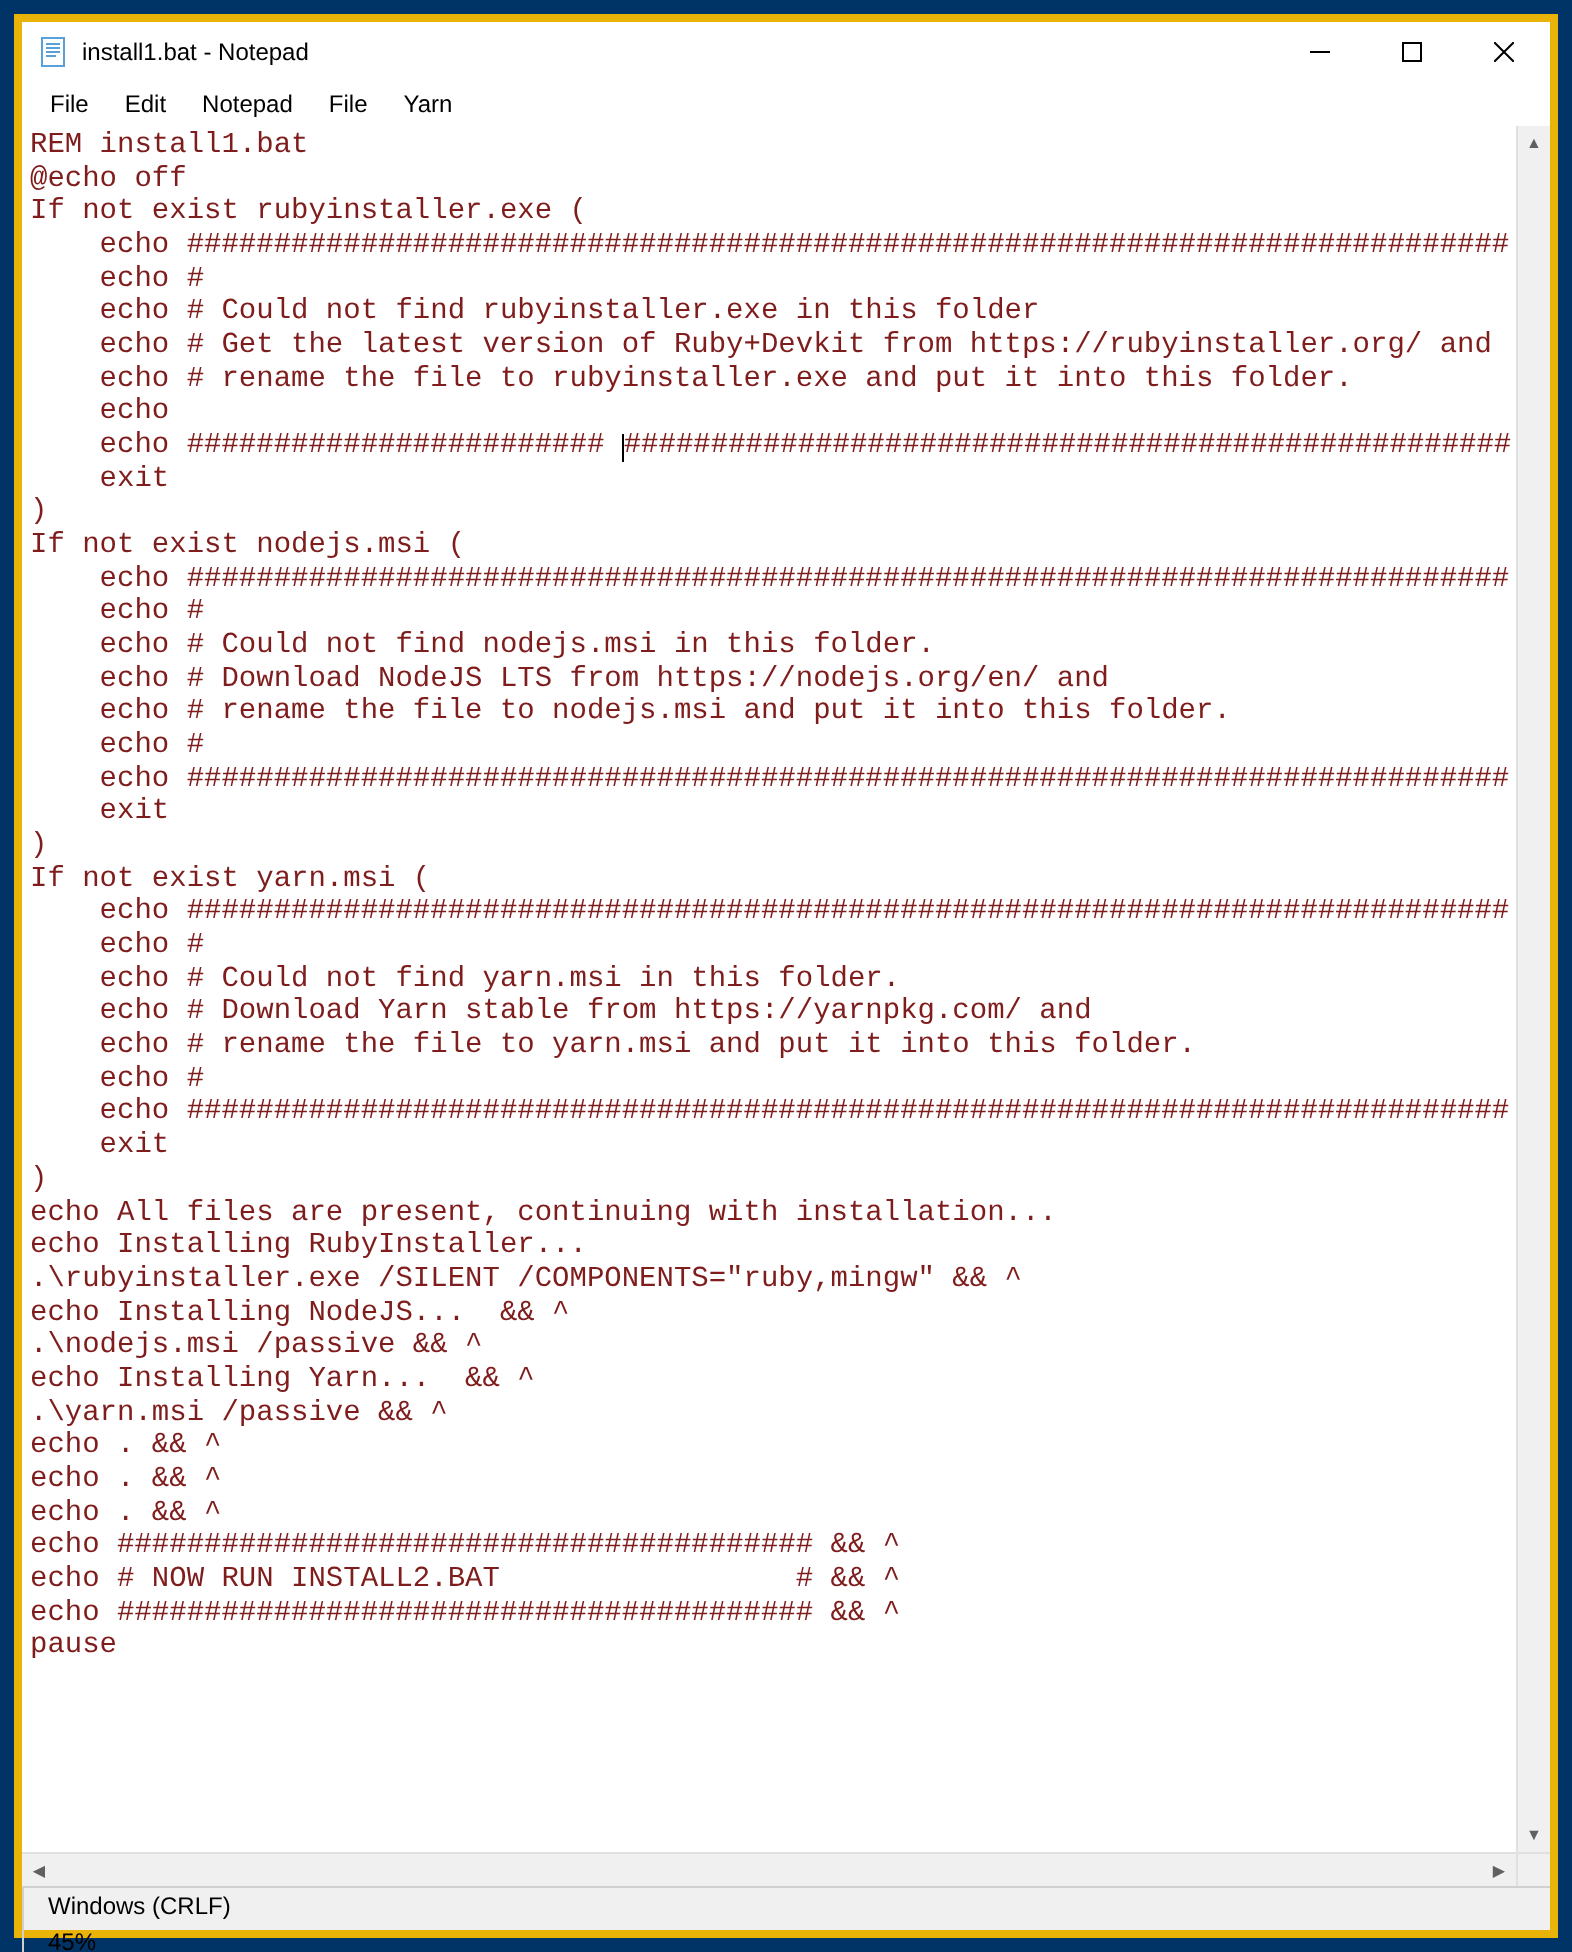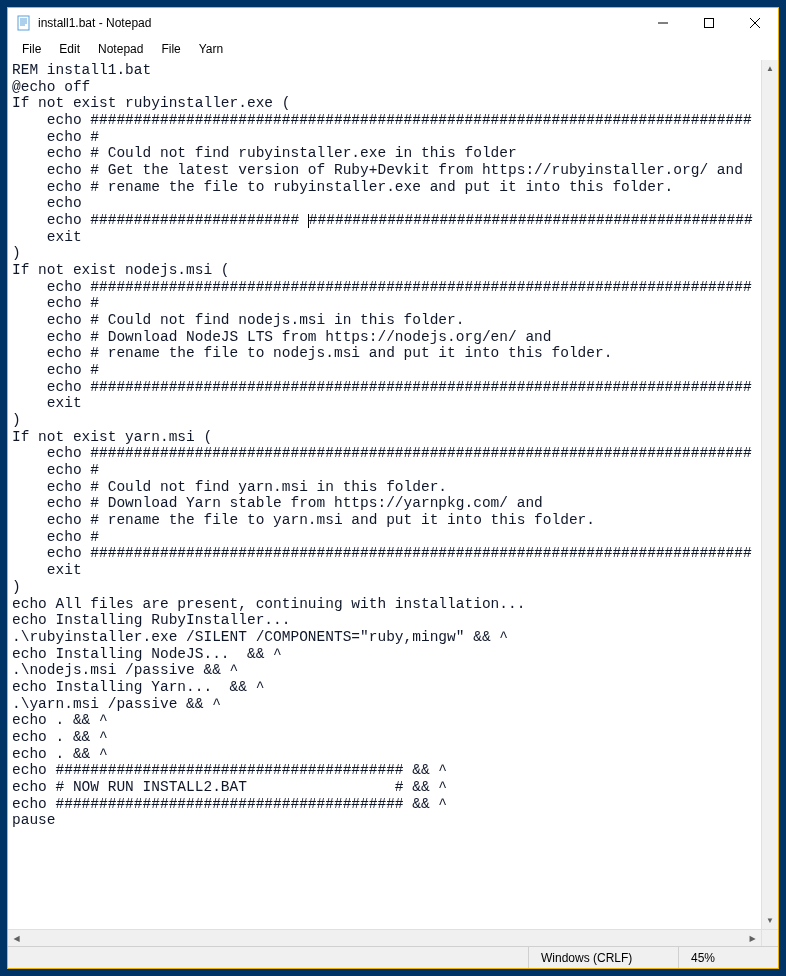--- a/index.html
+++ b/index.html
@@ -12,7 +12,7 @@
     }
     .window {
       background: #ffffff;
-      border: 1px solid #eab308;
+      border: 4px solid #eab308;
       width: 100%;
       height: 100%;
       display: flex;

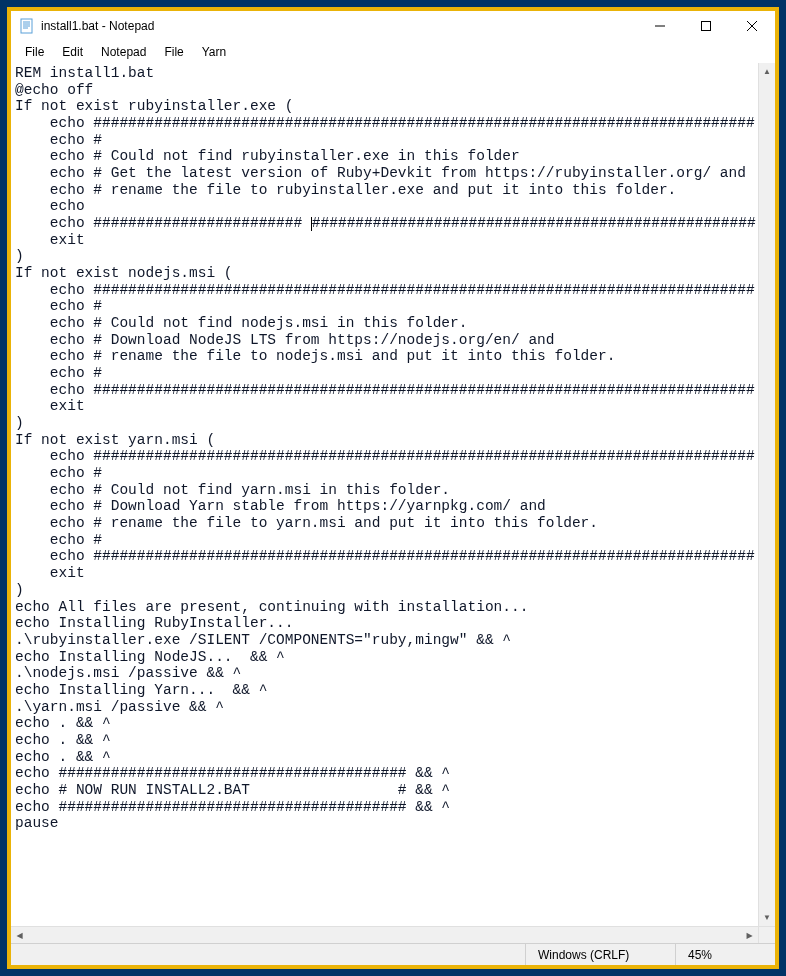--- a/index.html
+++ b/index.html
@@ -77,7 +77,7 @@
       white-space: pre;
       padding: 2px 4px;
       overflow: auto;
-      color: #0f172a;
+      color: #7f1d1d;
     }
     .scrollbar-v {
       width: 17px;

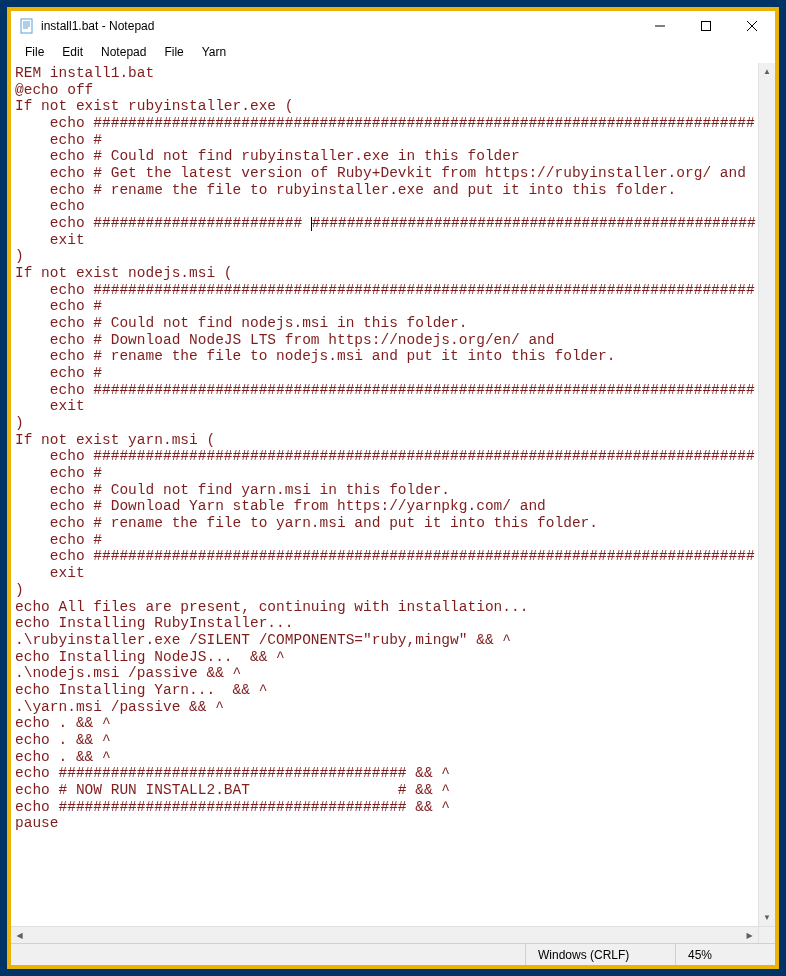--- a/index.html
+++ b/index.html
@@ -128,6 +128,7 @@
       border-top: 1px solid #d0d0d0;
       font-size: 12px;
       color: #000;
+      flex-direction: column;
     }
     .status-spacer { flex: 1; }
     .status-cell {

